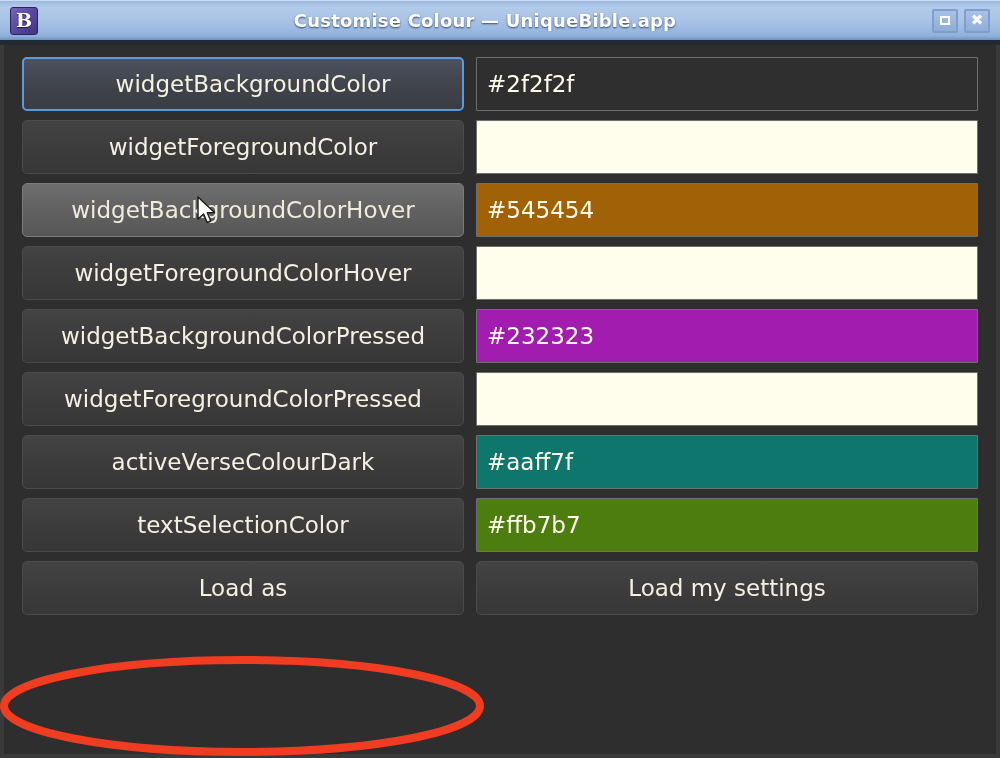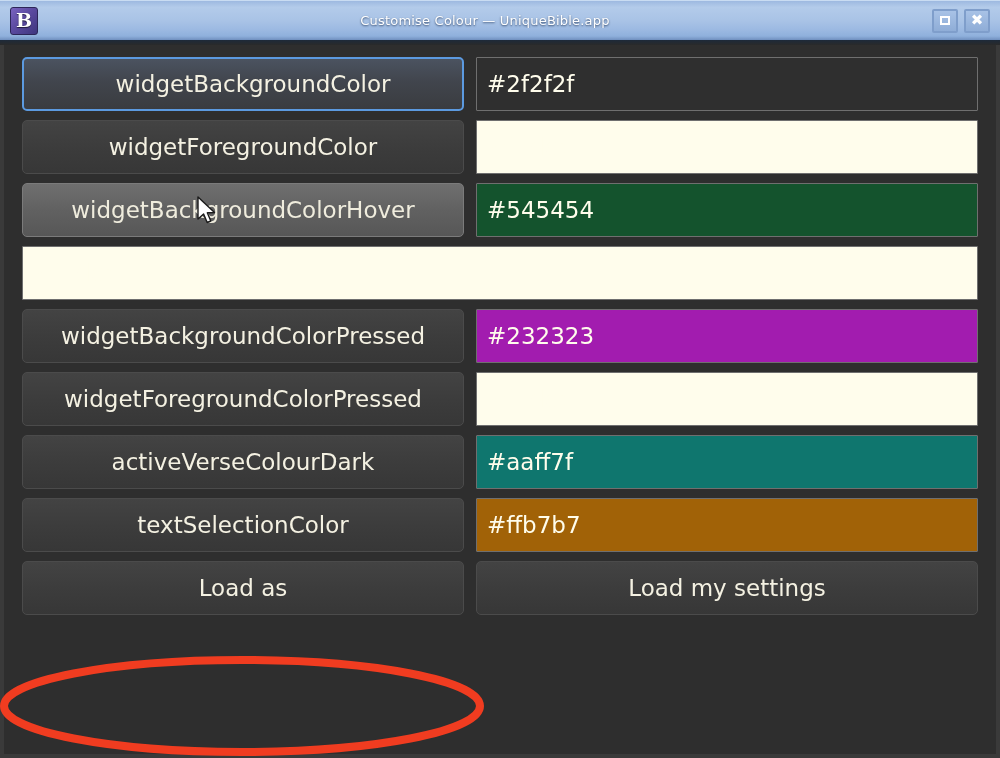--- a/index.html
+++ b/index.html
@@ -78,8 +78,8 @@
     flex: 1;
     text-align: center;
     font-family: "DejaVu Sans", sans-serif;
-    font-weight: normal;
-    font-size: 13px;
+    font-weight: bold;
+    font-size: 18px;
     color: #ffffff;
     text-shadow: 0 1px 2px rgba(30,50,85,.85);
     letter-spacing: .2px;

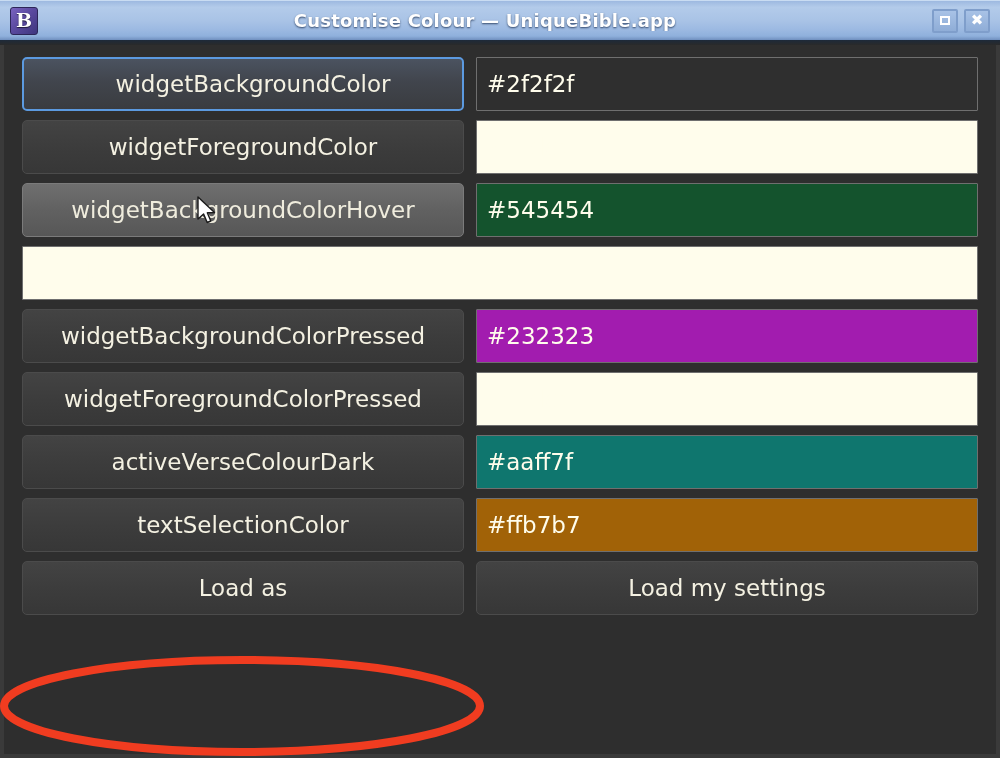--- a/index.html
+++ b/index.html
@@ -252,7 +252,7 @@
         <div class="wbtn hovered">widgetBackgroundColorHover</div>
       </div>
       <div class="col-right">
-        <div class="cfield" style="background: #14532d; color: rgb(255, 253, 236);">#545454</div>
+        <div class="cfield" style="background: #a16207; color: rgb(255, 253, 236);">#545454</div>
       </div>
     </div>
 

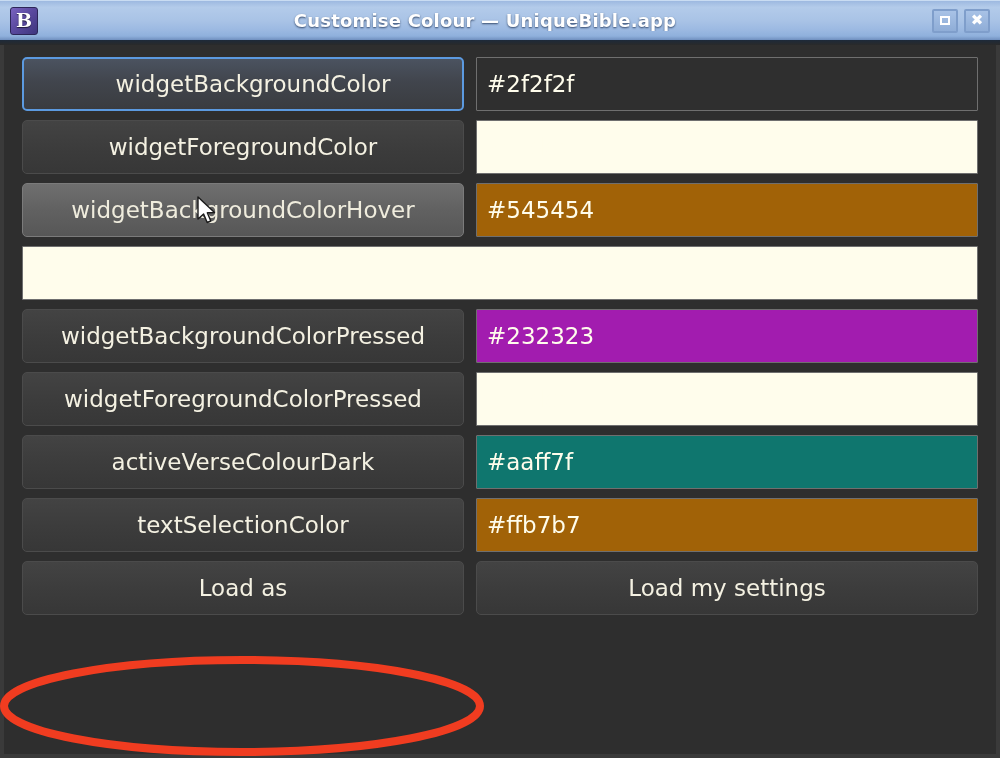--- a/index.html
+++ b/index.html
@@ -257,6 +257,9 @@
     </div>
 
     <div class="row">
+      <div class="col-left">
+        <div class="wbtn">widgetForegroundColorHover</div>
+      </div>
       <div class="col-right">
         <div class="cfield" style="background: rgb(255, 253, 236); color: rgb(255, 253, 236);">#fffdec</div>
       </div>

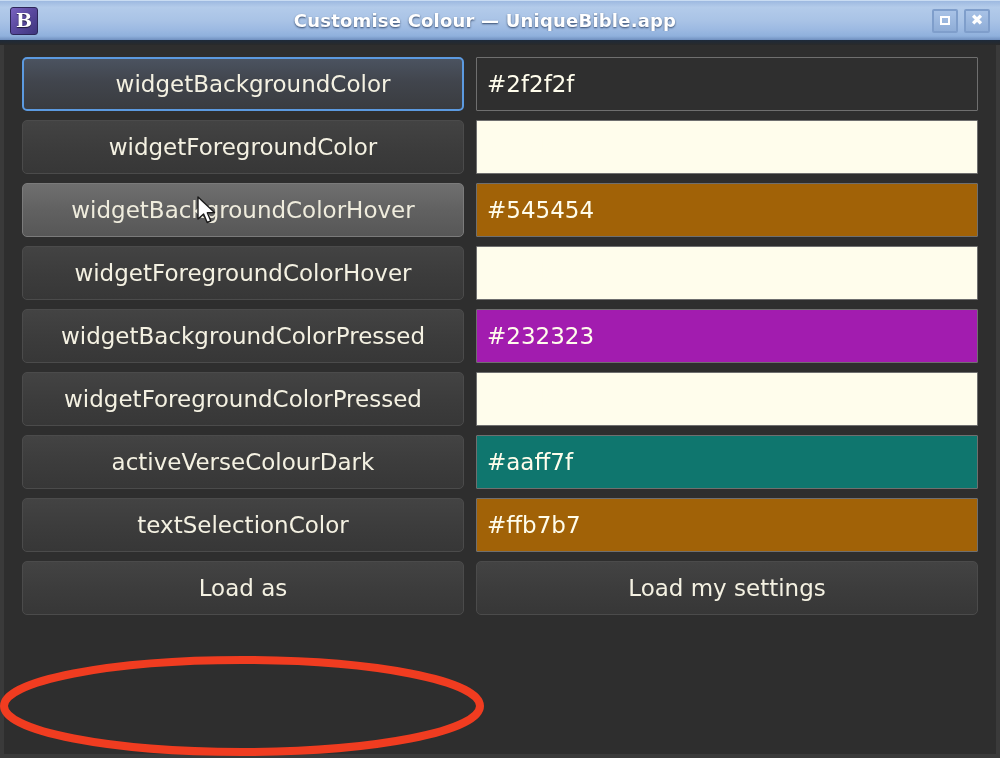--- a/index.html
+++ b/index.html
@@ -297,7 +297,7 @@
         <div class="wbtn">textSelectionColor</div>
       </div>
       <div class="col-right">
-        <div class="cfield" style="background: #a16207; color: rgb(255, 253, 236);">#ffb7b7</div>
+        <div class="cfield" style="background: #4d7c0f; color: rgb(255, 253, 236);">#ffb7b7</div>
       </div>
     </div>
 

